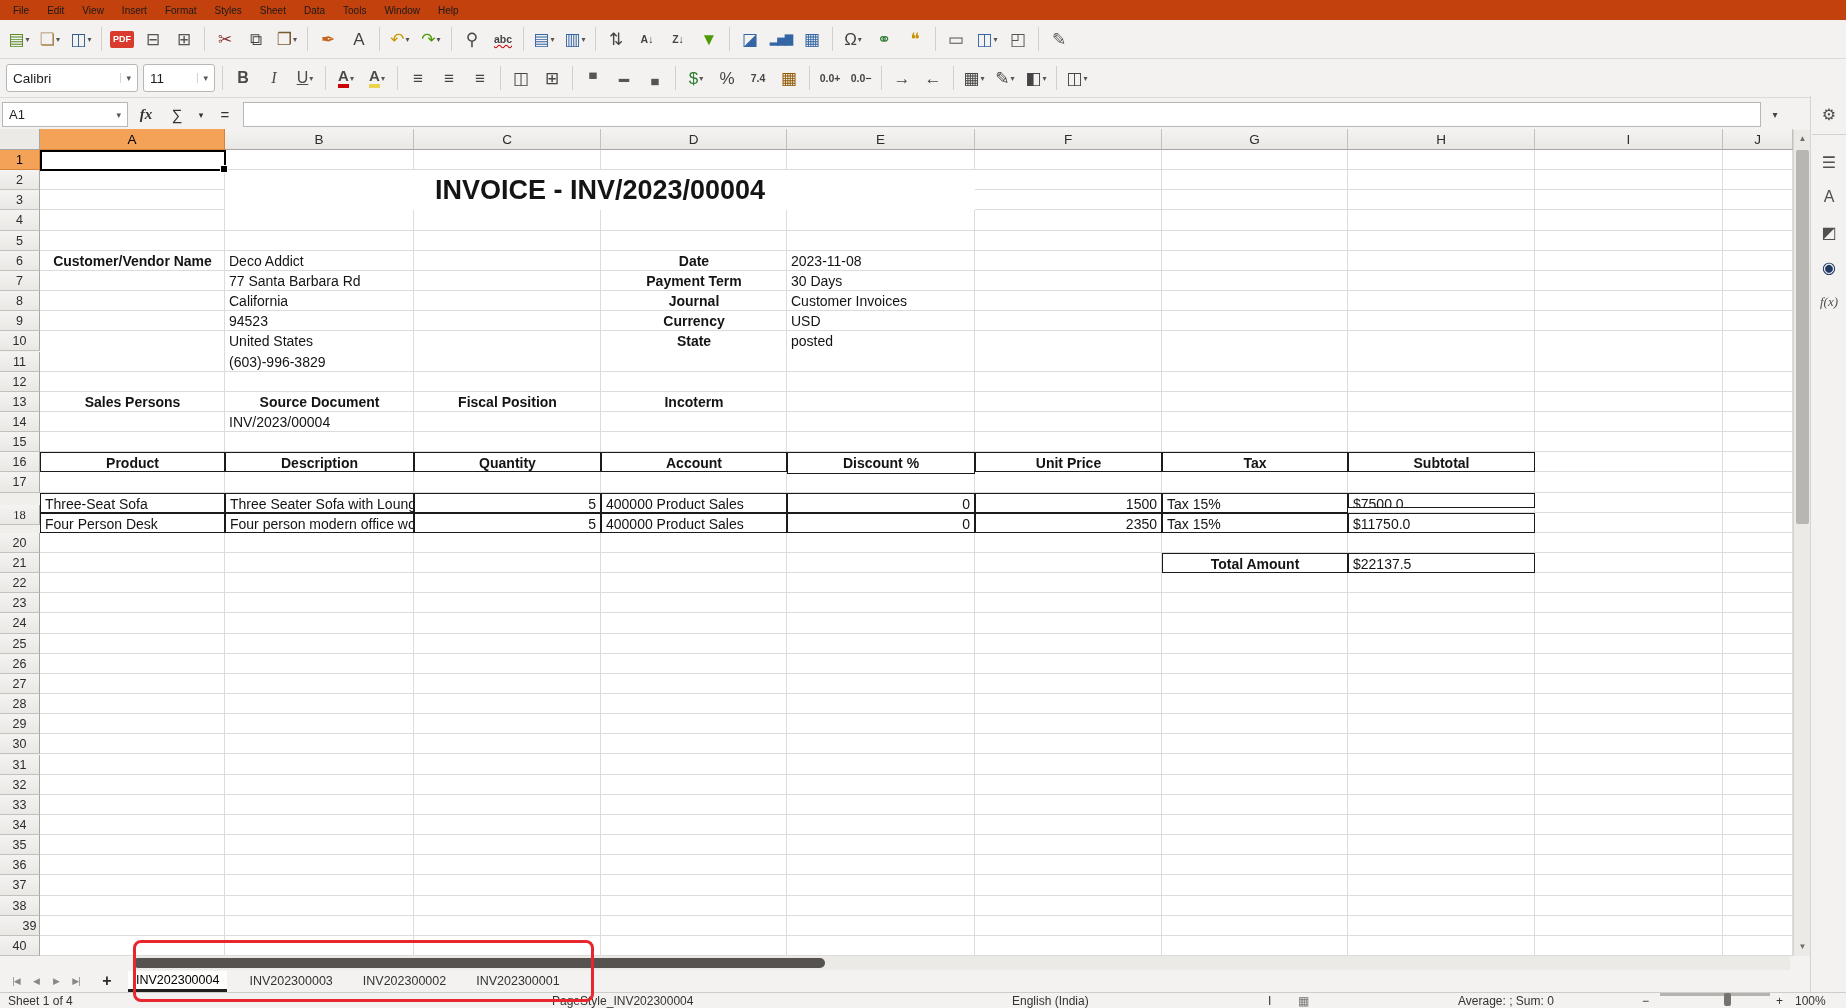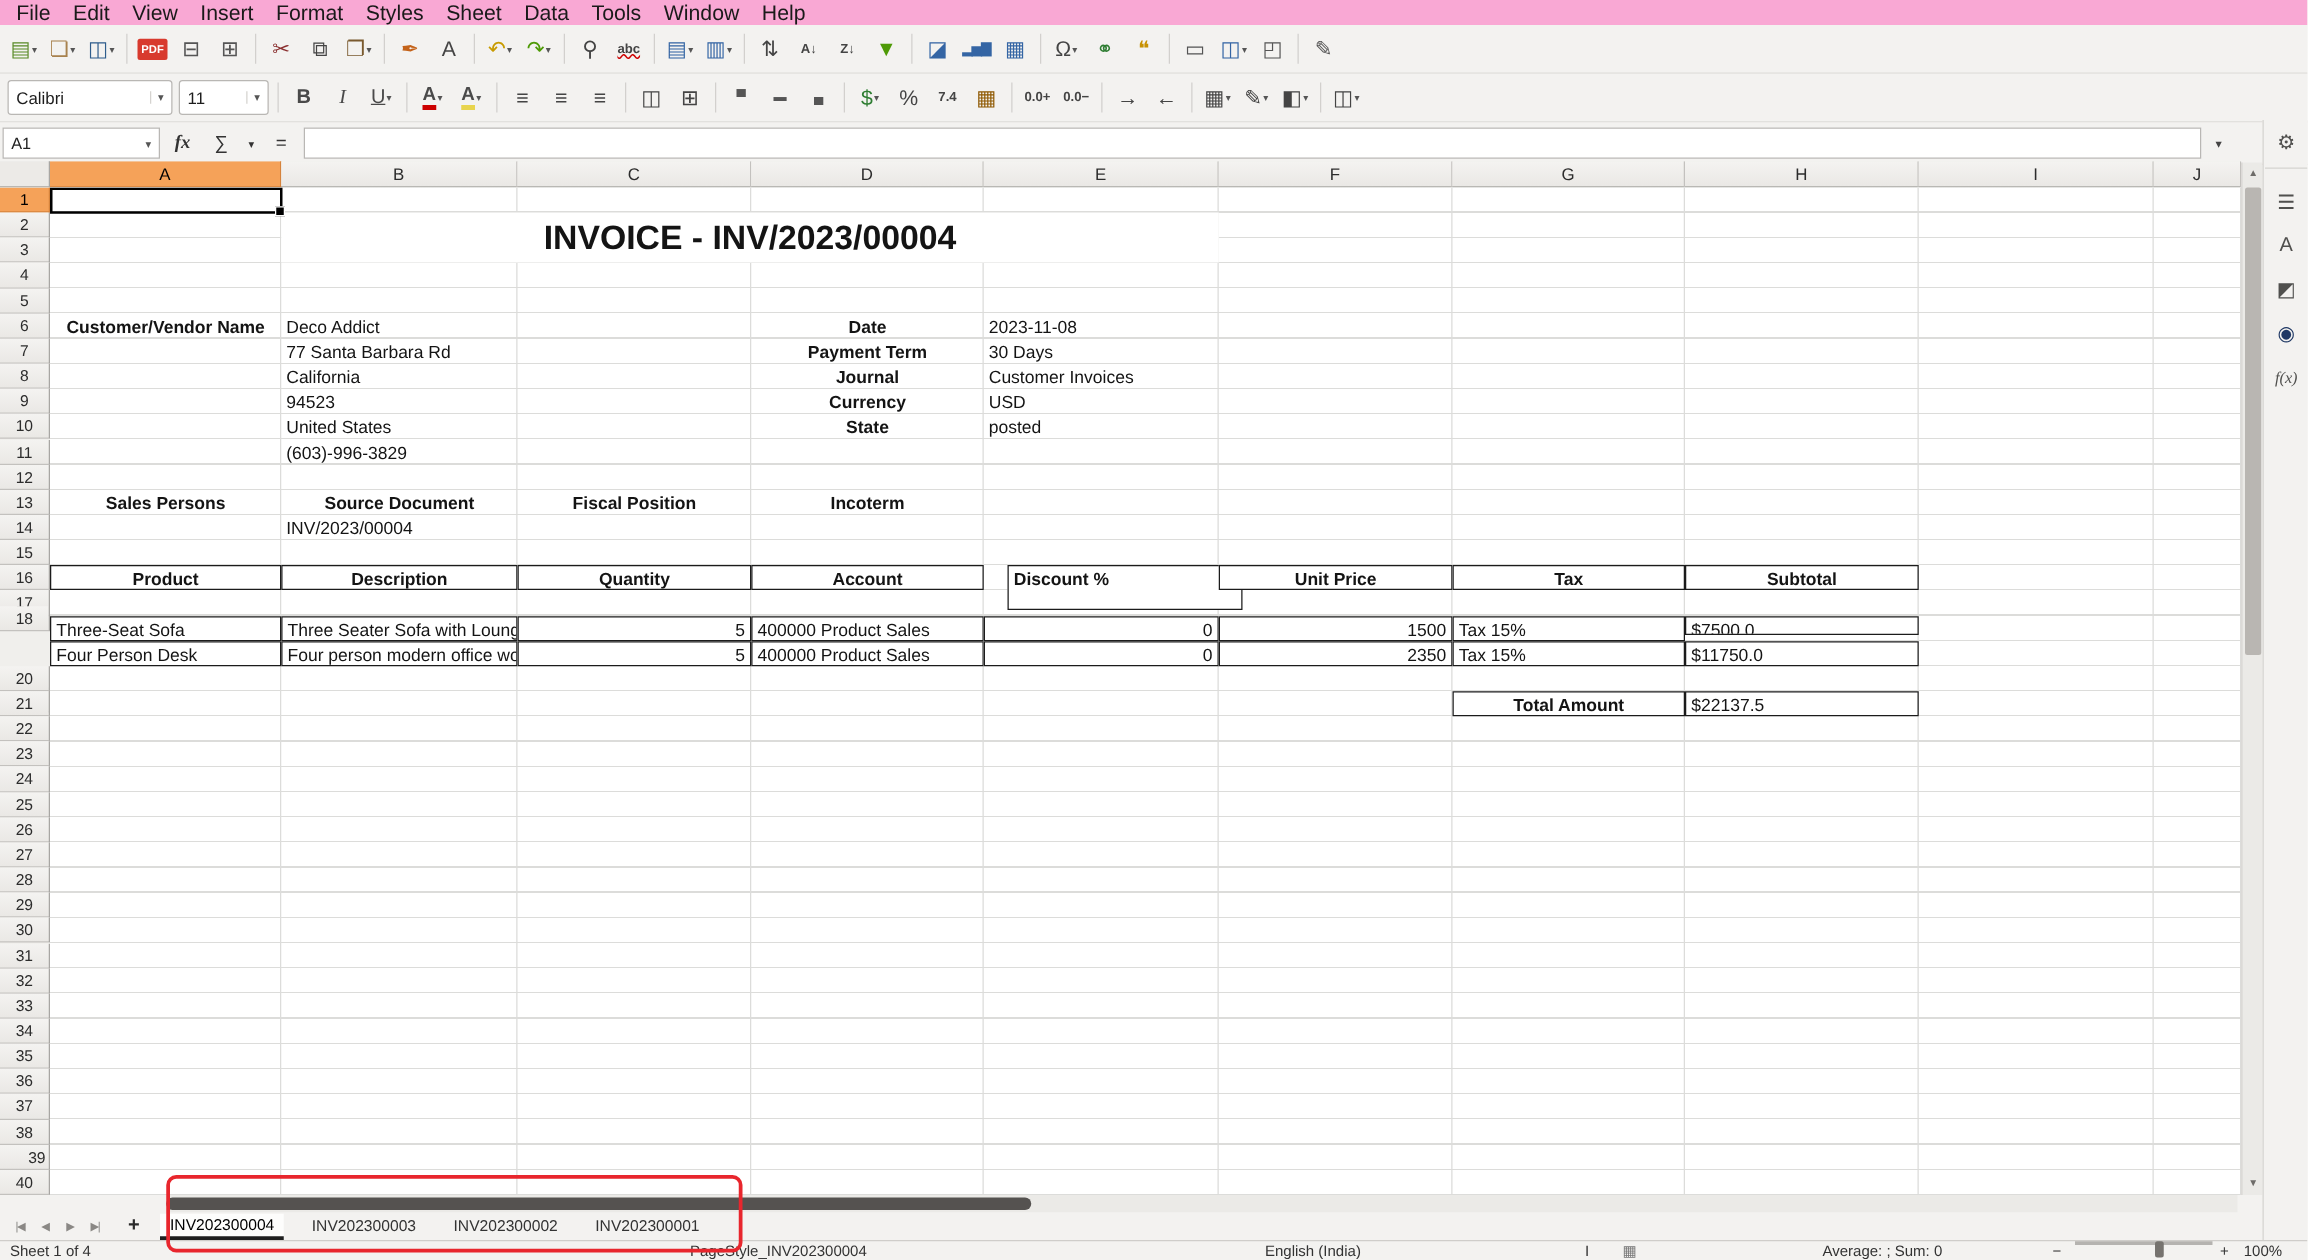--- a/index.html
+++ b/index.html
@@ -7,7 +7,7 @@
        font-family:"Liberation Sans",sans-serif;position:relative;color:#222;}
 
   
-  .menubar{height:20px;display:flex;padding-left:4px;background:#f9a8d4;font-size:17px;}
+  .menubar{height:20px;display:flex;align-items:center;padding-left:4px;background:#c2410c;font-size:10px;}
   .menu-item{padding:1px 9px;border-radius:3px;color:#1a1a1a;}
   .toolbar{display:flex;align-items:center;background:#f3f2f0;border-bottom:1px solid #dddbd8;padding:0 4px;gap:1px;}
   .tb1{height:38px;}

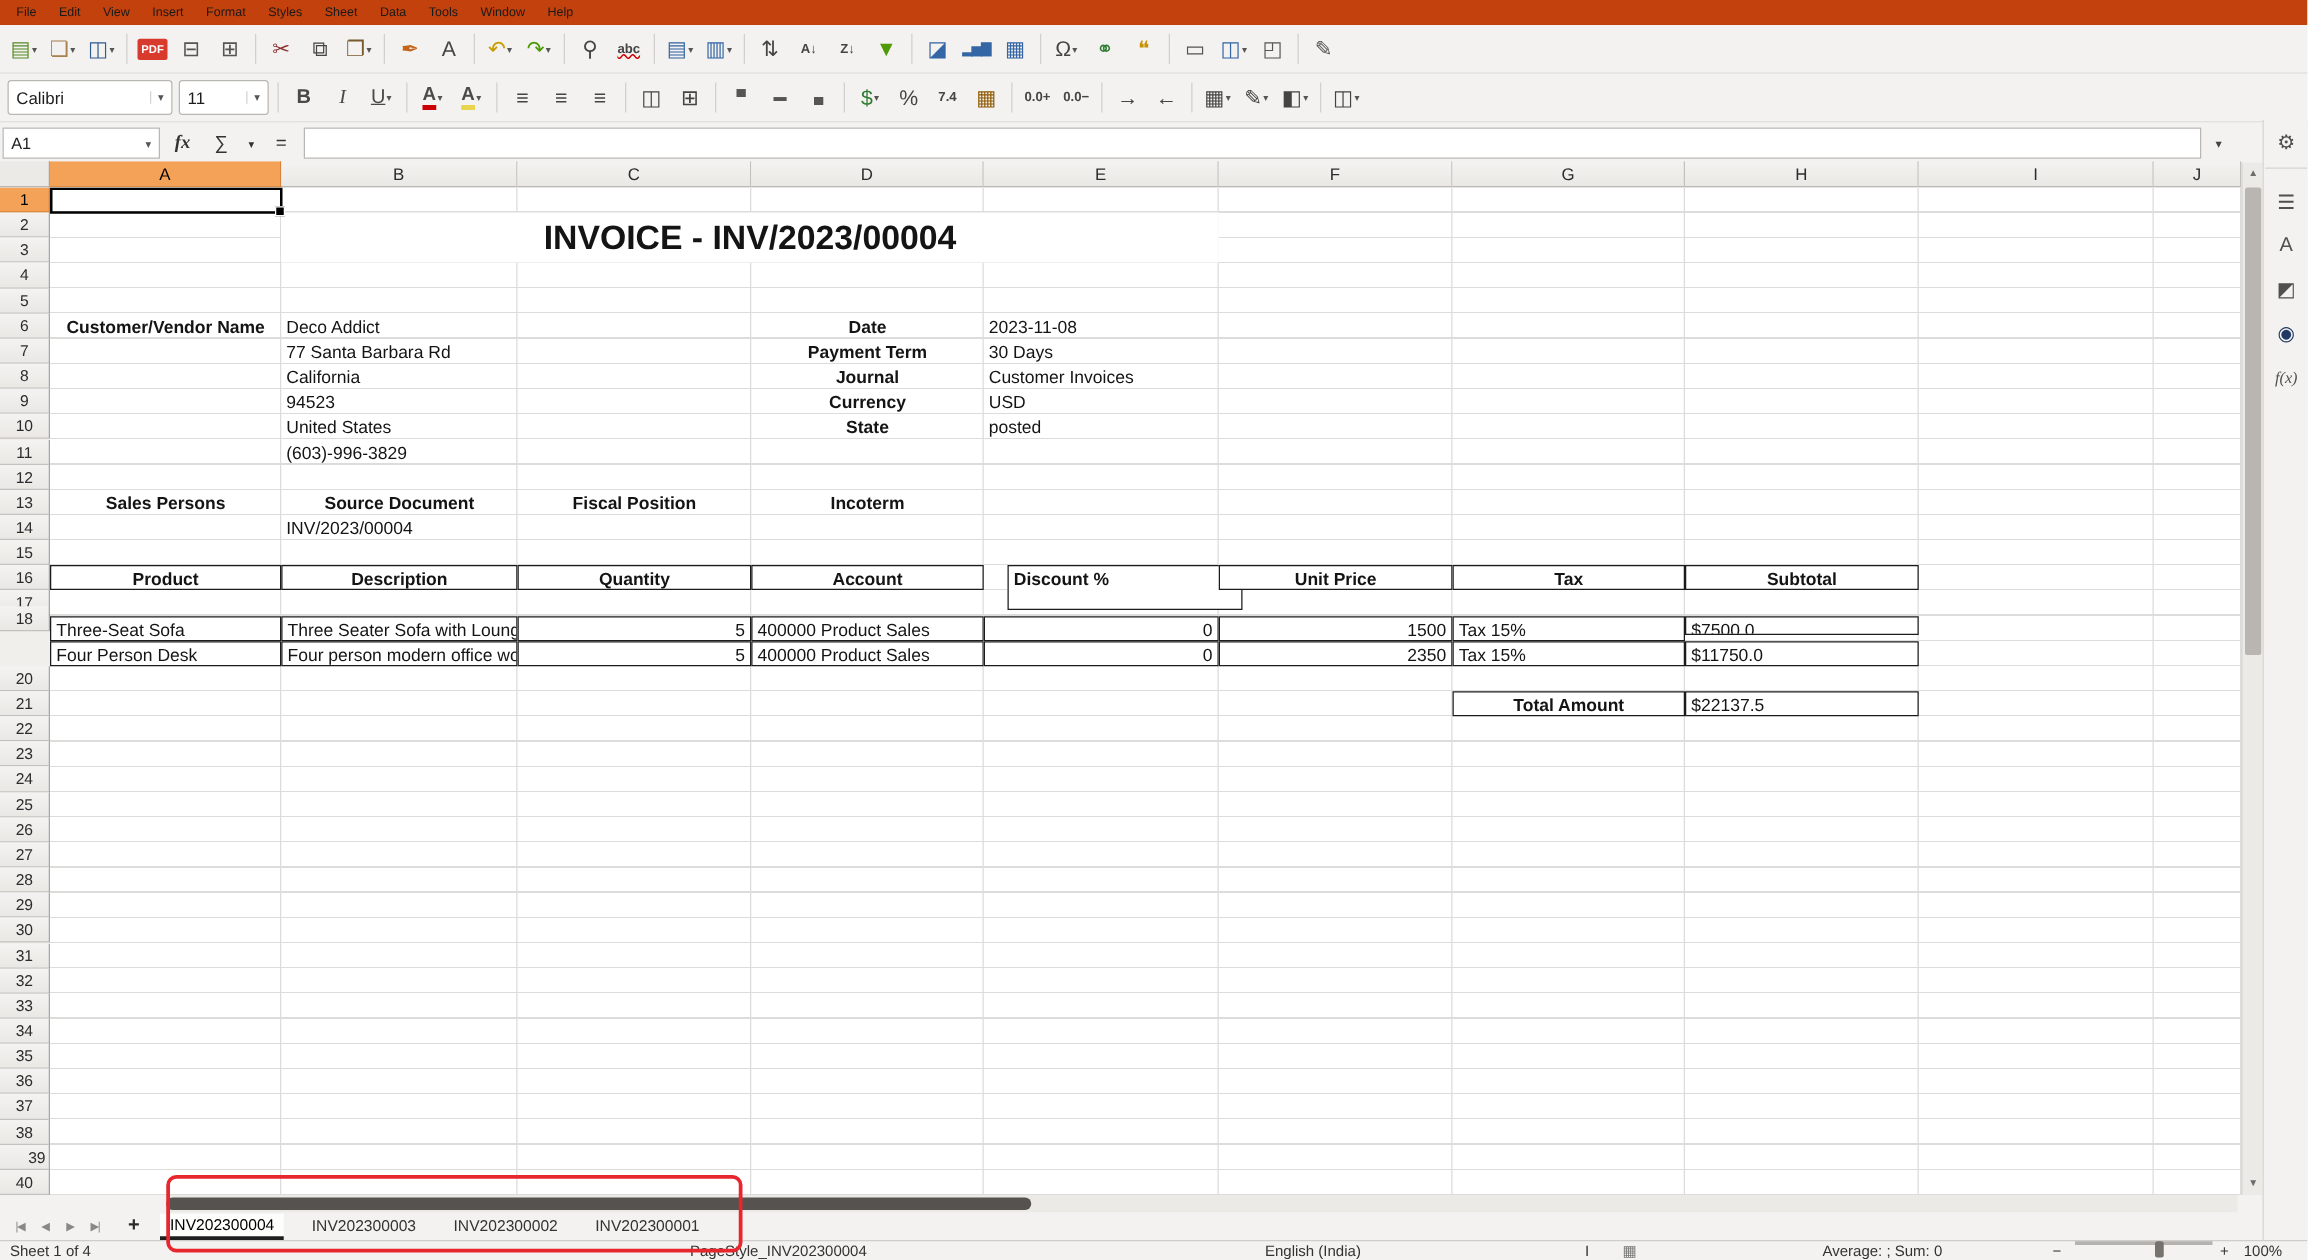--- a/index.html
+++ b/index.html
@@ -448,7 +448,7 @@
     <div class="cell bd" style="left: 185px; top: 302.25px; width: 189px; height: 20.15px; line-height: 20.15px; font-weight: bold; text-align: center;">Description</div>
     <div class="cell bd" style="left: 374px; top: 302.25px; width: 187px; height: 20.15px; line-height: 20.15px; font-weight: bold; text-align: center;">Quantity</div>
     <div class="cell bd" style="left: 561px; top: 302.25px; width: 186px; height: 20.15px; line-height: 20.15px; font-weight: bold; text-align: center;">Account</div>
-    <div class="cell bd" style="left: 766px; top: 302.25px; width: 188px; height: 36px; line-height: 20.15px; font-weight: bold; ">Discount %</div>
+    <div class="cell bd" style="left: 747px; top: 302.25px; width: 188px; height: 22px; line-height: 20.15px; font-weight: bold; text-align: center;">Discount %</div>
     <div class="cell bd" style="left: 935px; top: 302.25px; width: 187px; height: 20.15px; line-height: 20.15px; font-weight: bold; text-align: center;">Unit Price</div>
     <div class="cell bd" style="left: 1122px; top: 302.25px; width: 186px; height: 20.15px; line-height: 20.15px; font-weight: bold; text-align: center;">Tax</div>
     <div class="cell bd" style="left: 1308px; top: 302.25px; width: 187px; height: 20.15px; line-height: 20.15px; font-weight: bold; text-align: center;">Subtotal</div>

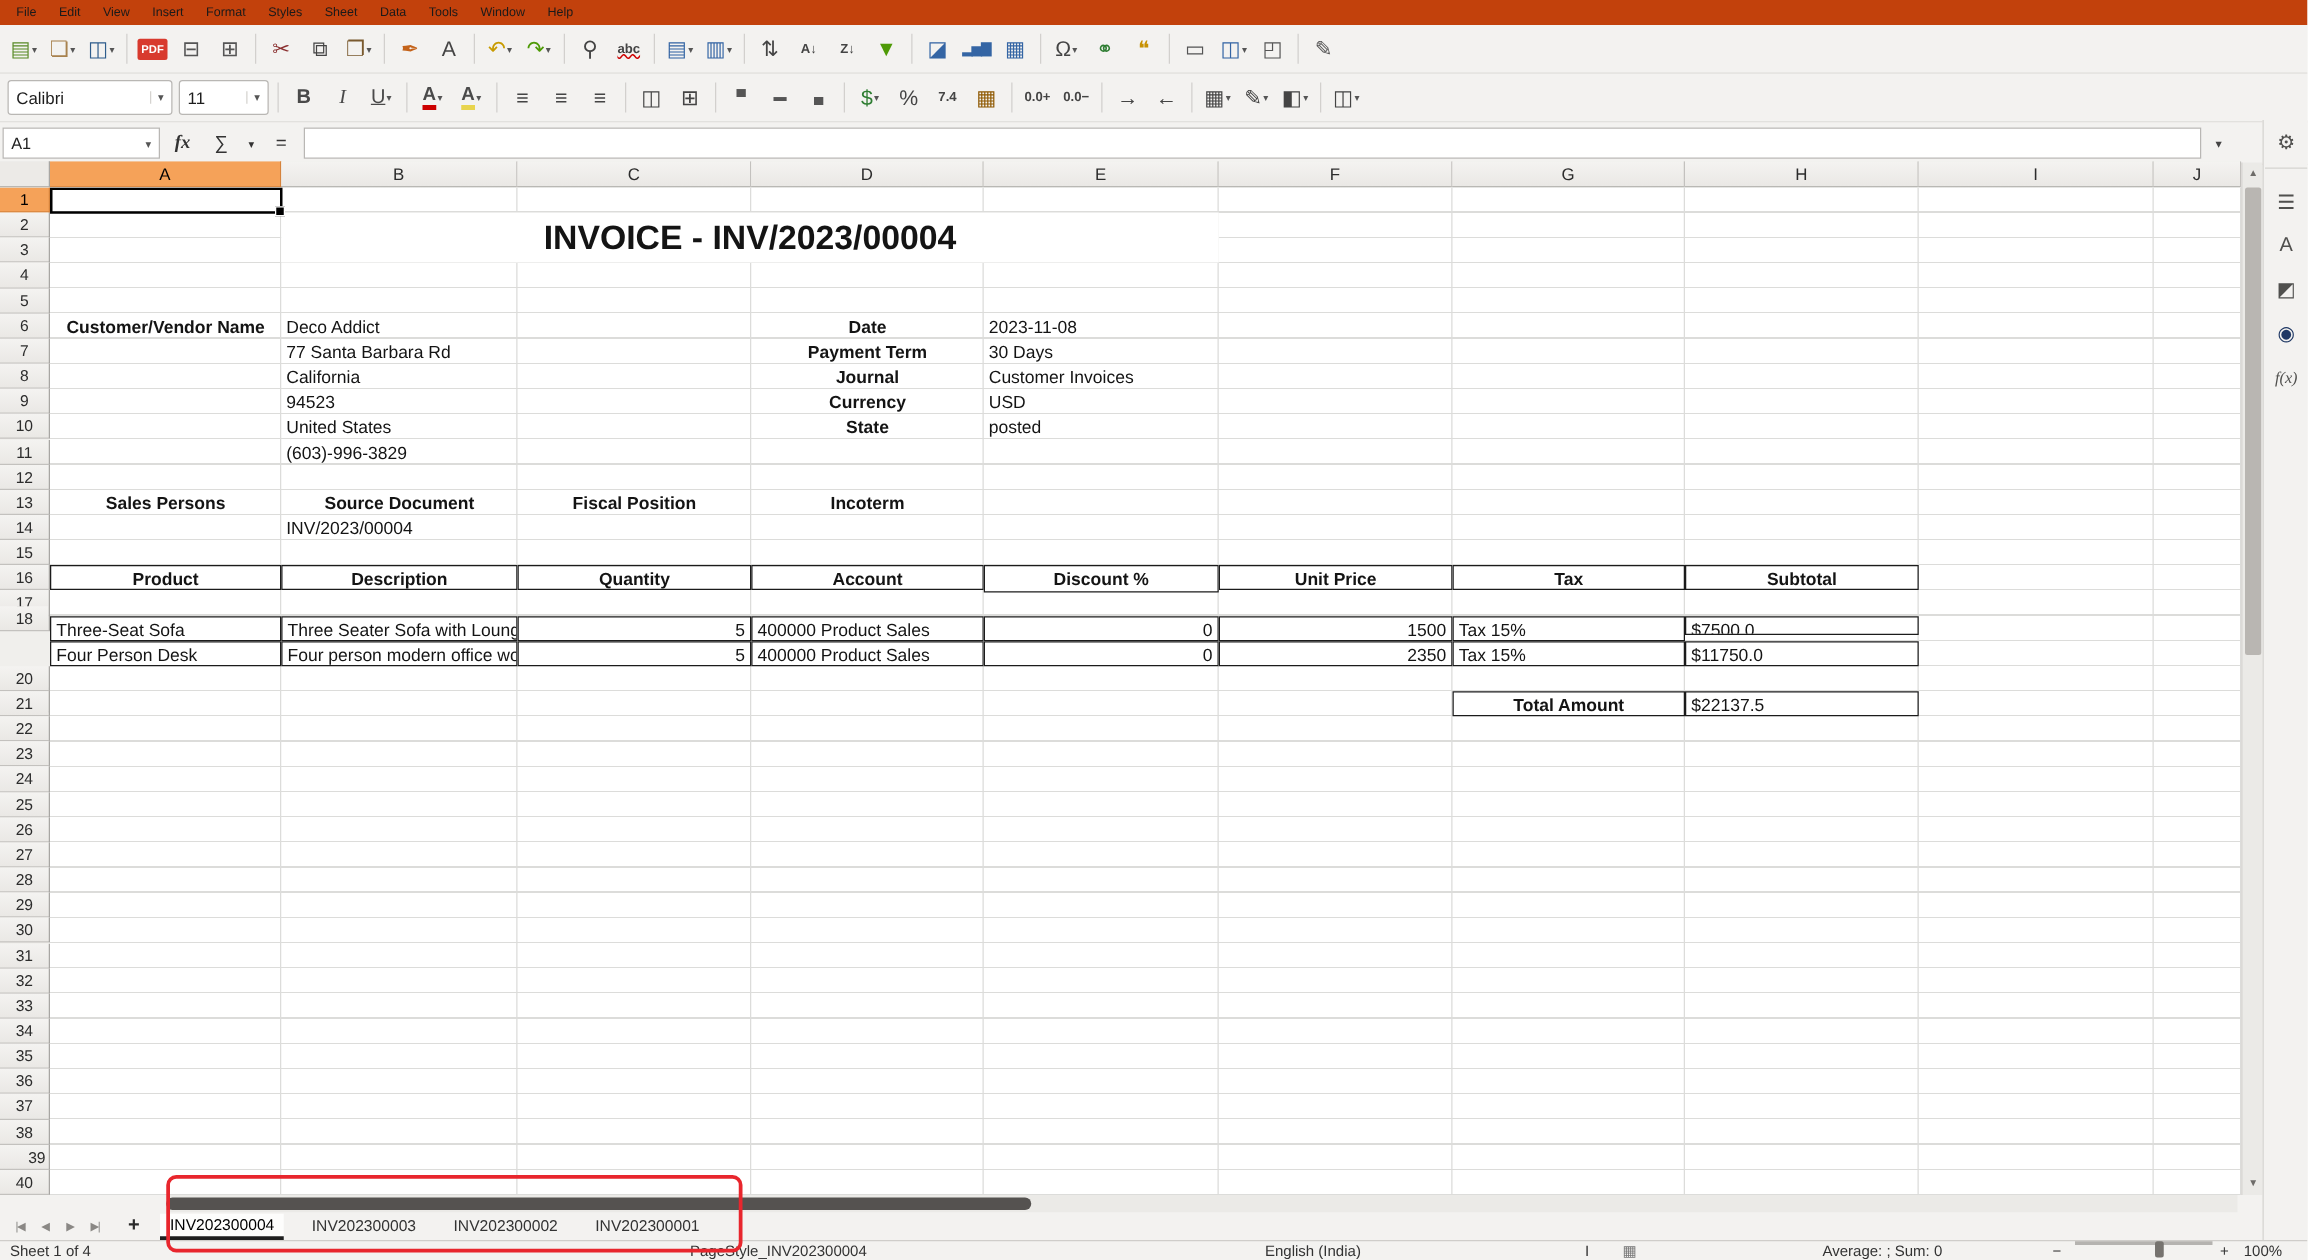--- a/index.html
+++ b/index.html
@@ -386,7 +386,7 @@
     <div class="rowhead" style="top: 282.1px;">15</div>
     <div class="rowhead" style="top: 302.25px;">16</div>
     <div class="rowhead" style="top: 322.4px;">17</div>
-    <div class="rowhead" style="top: 335px;">18</div>
+    <div class="rowhead" style="top: 355px; font-family: Liberation Serif, serif;">18</div>
     <div class="rowhead" style="top: 362.7px; margin-top: 37px;">19</div>
     <div class="rowhead" style="top: 382.85px;">20</div>
     <div class="rowhead" style="top: 403px;">21</div>

